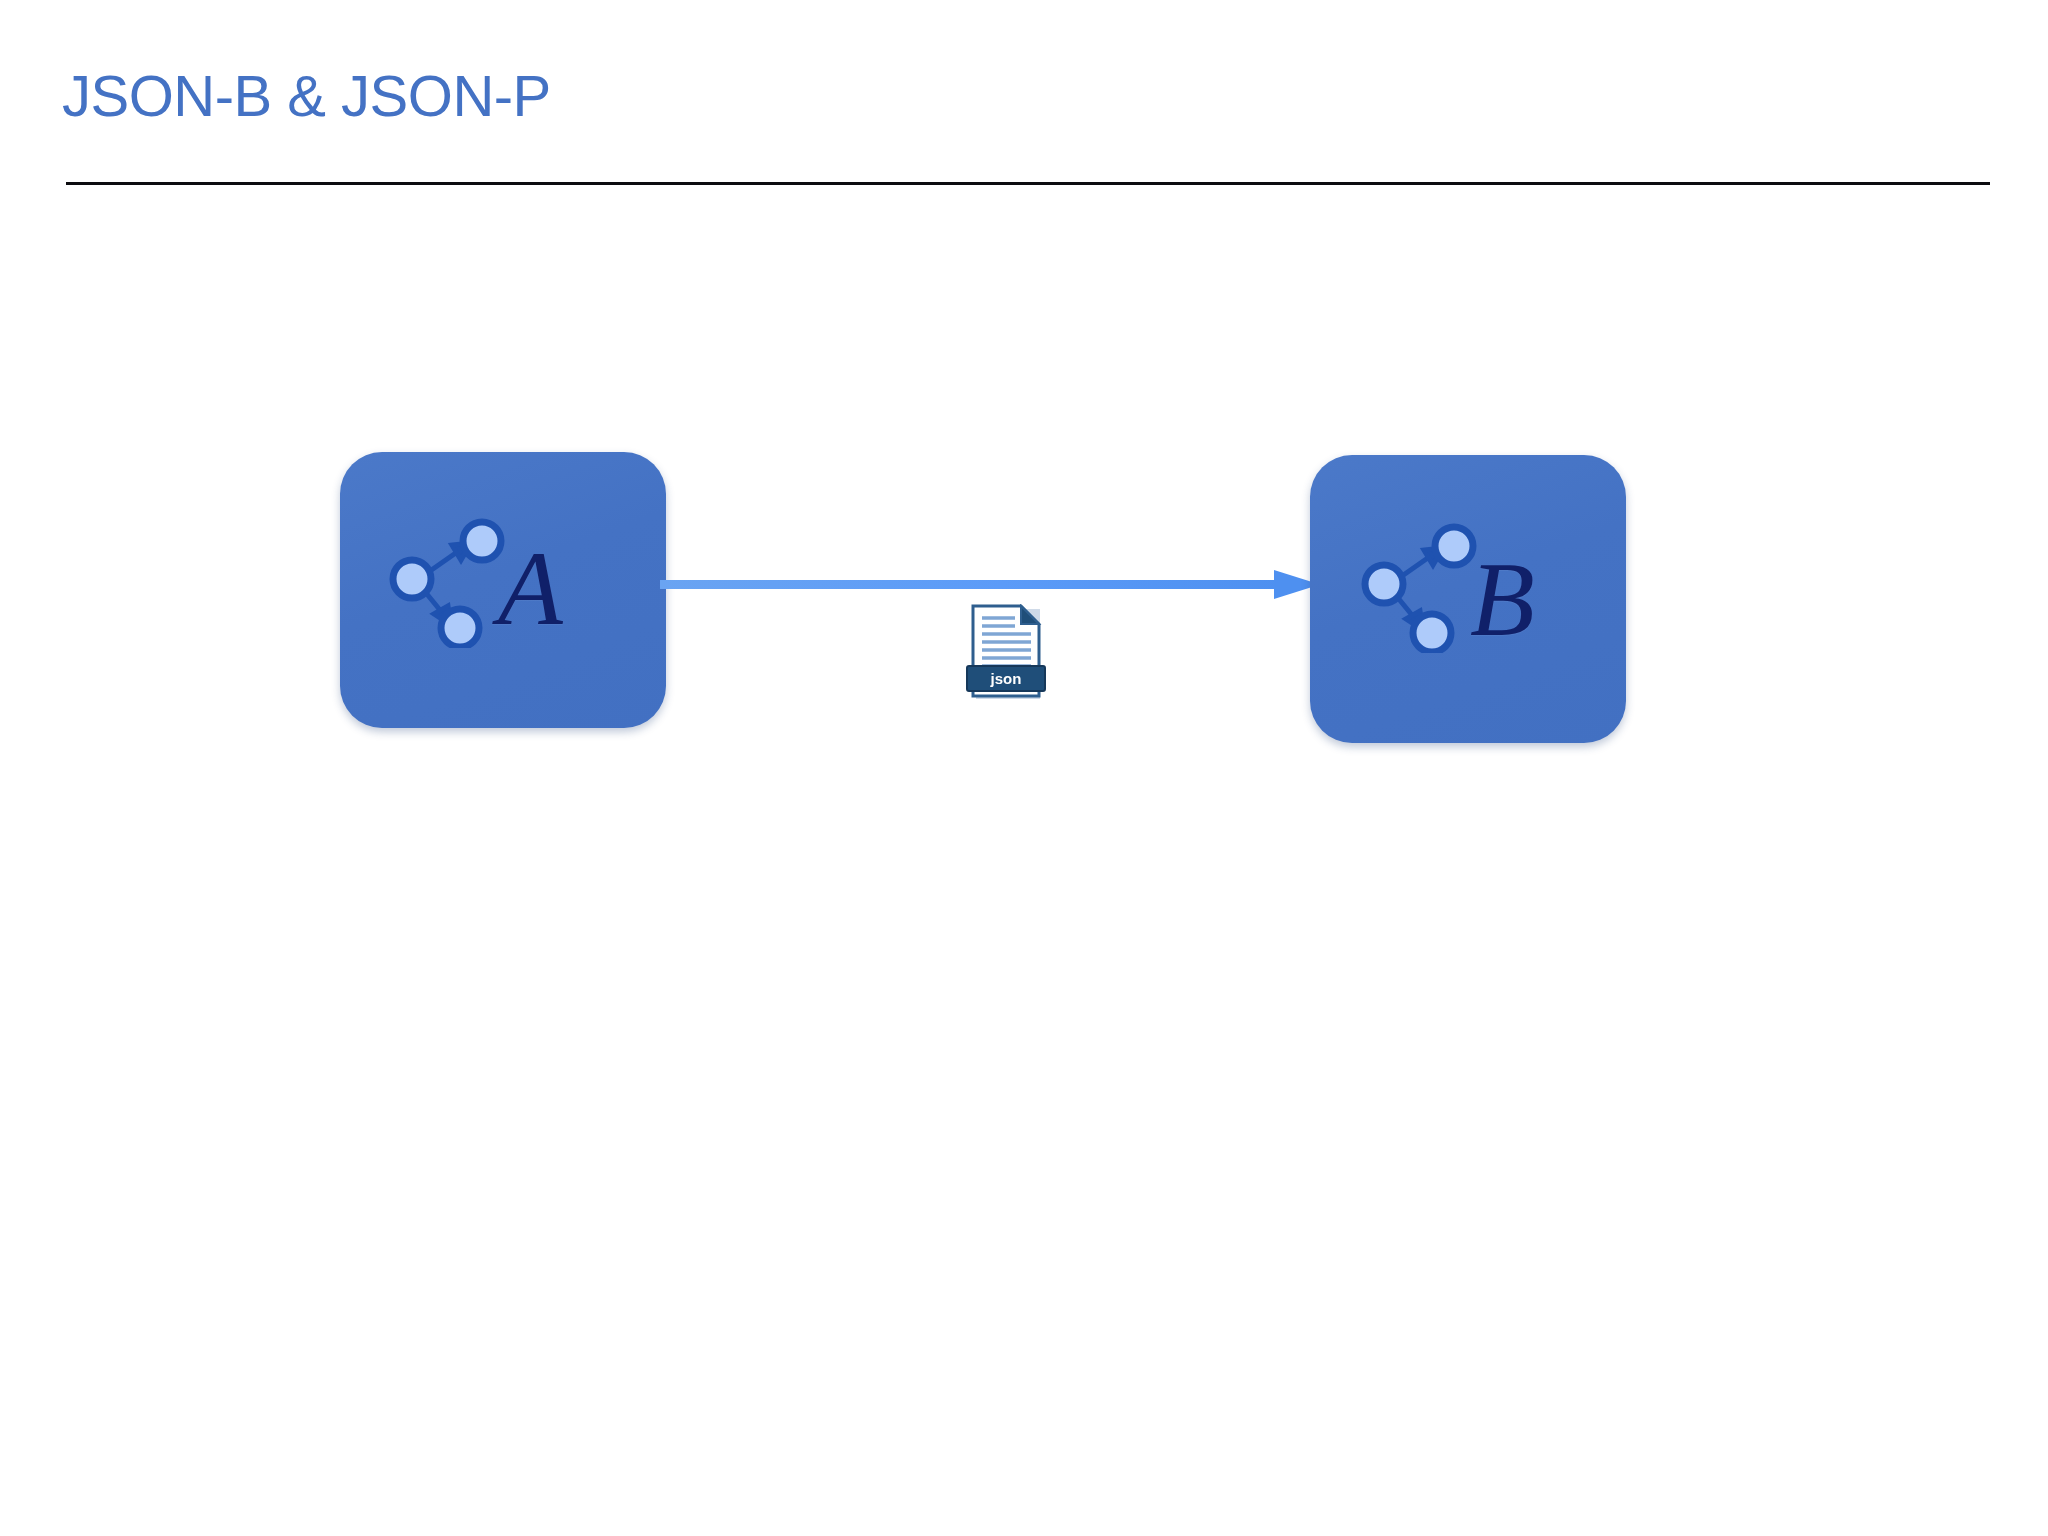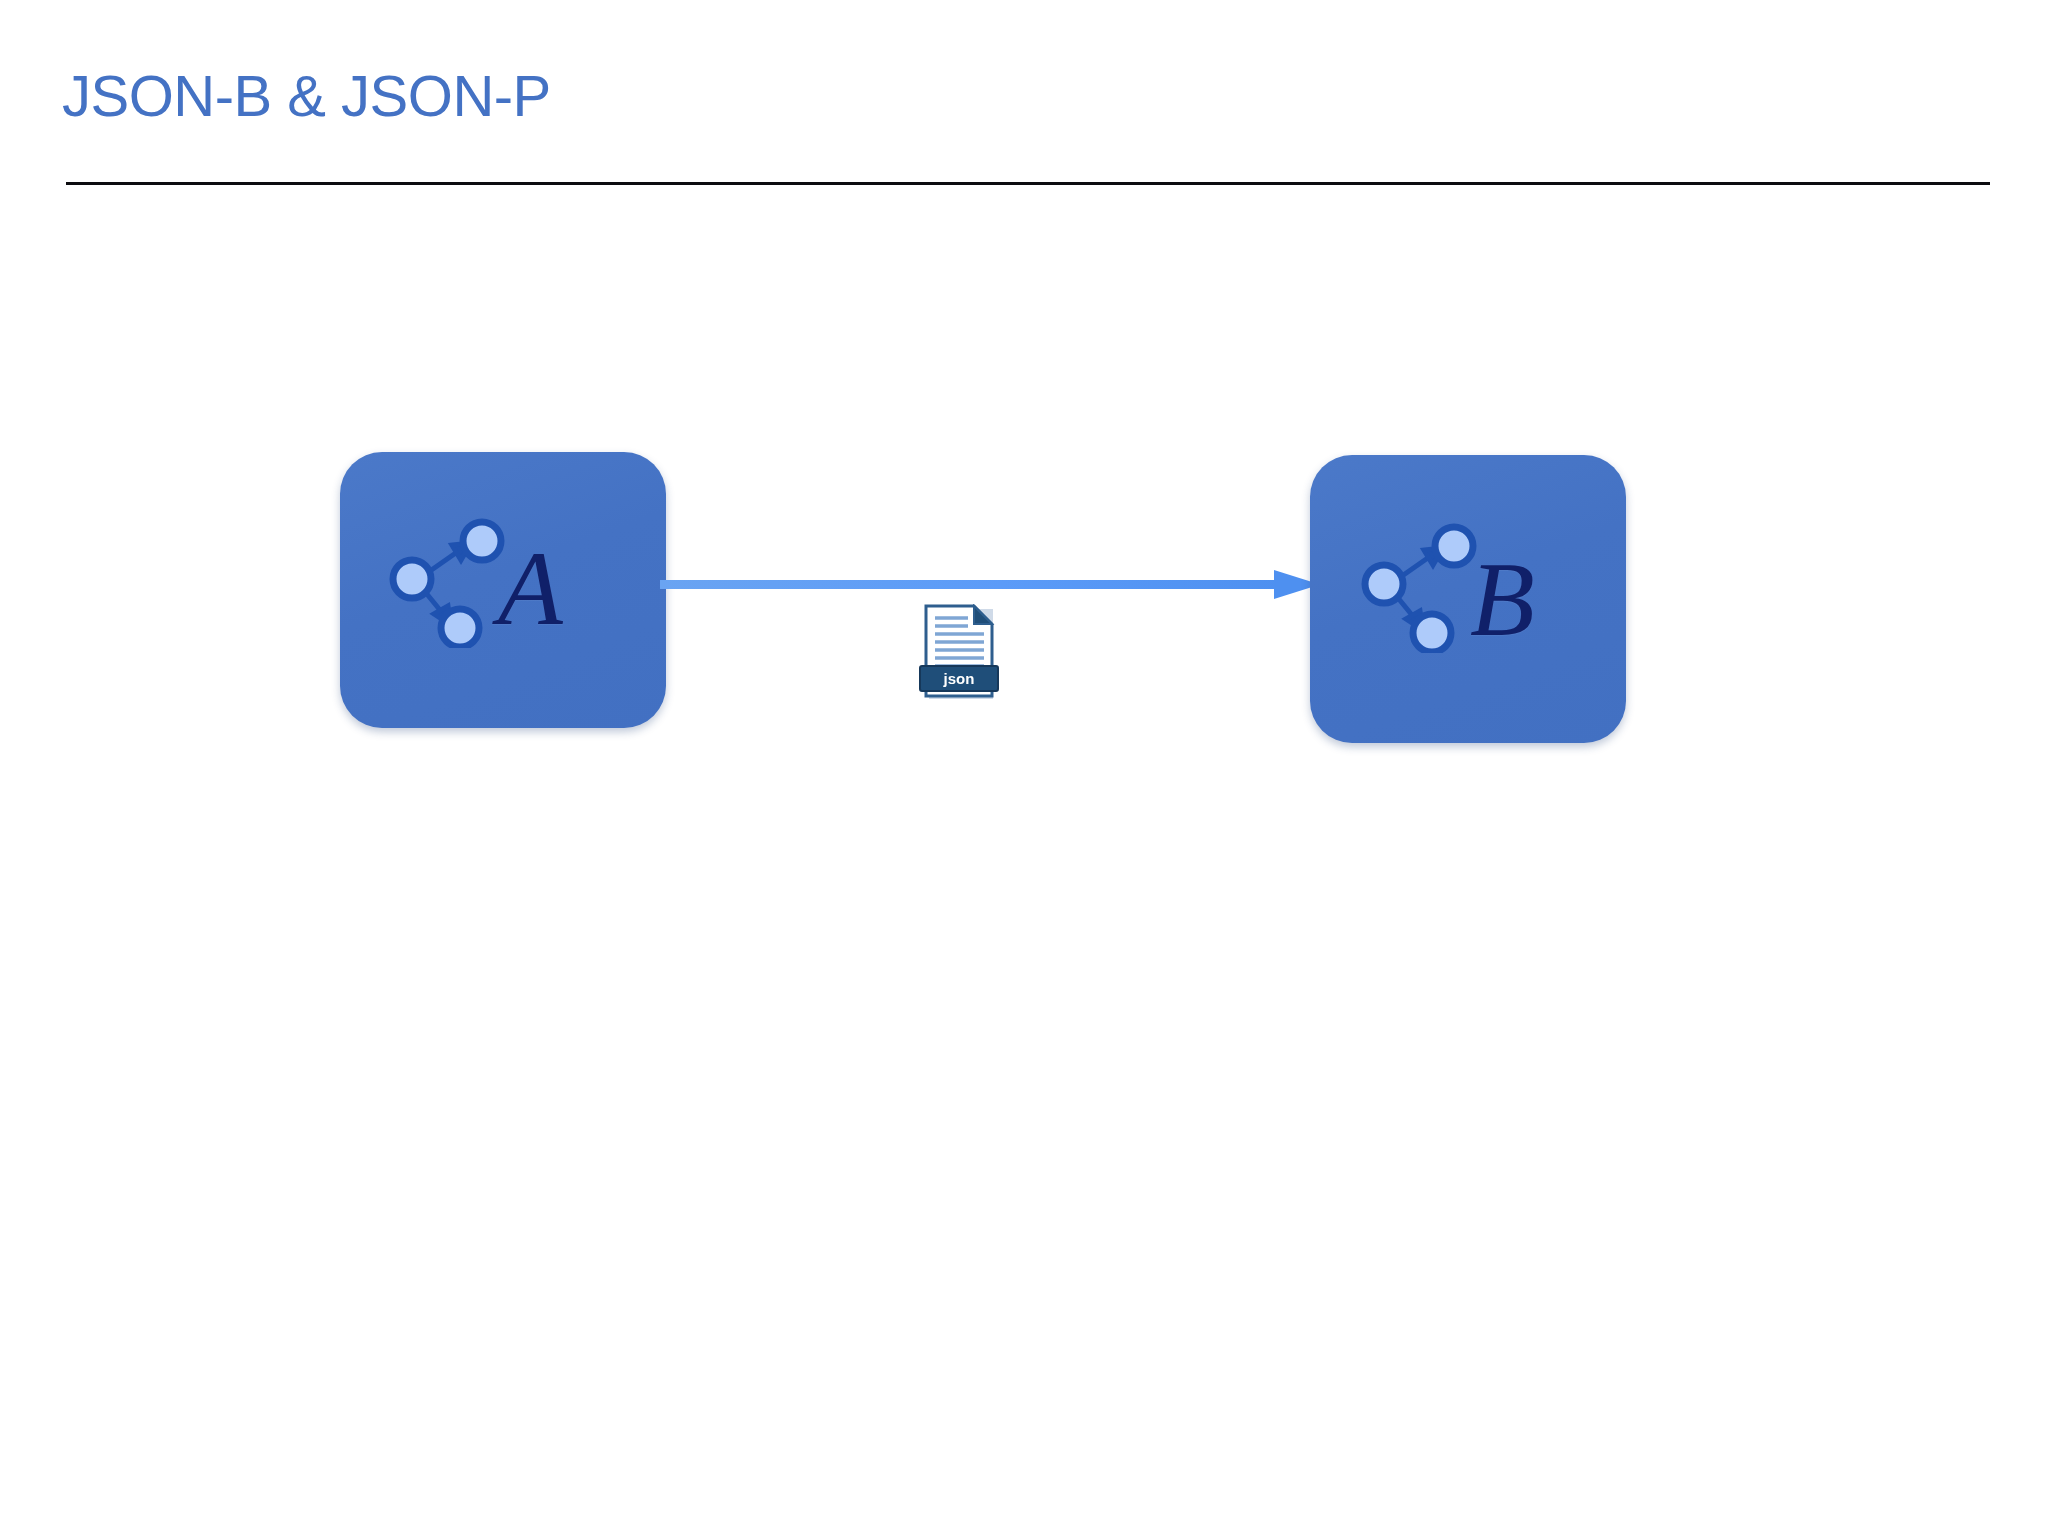--- a/index.html
+++ b/index.html
@@ -123,7 +123,7 @@
   
   .json-file-icon {
     position: absolute;
-    left: 918px;
+    left: 965px;
     top: 592px;
     width: 84px;
     height: 100px;

